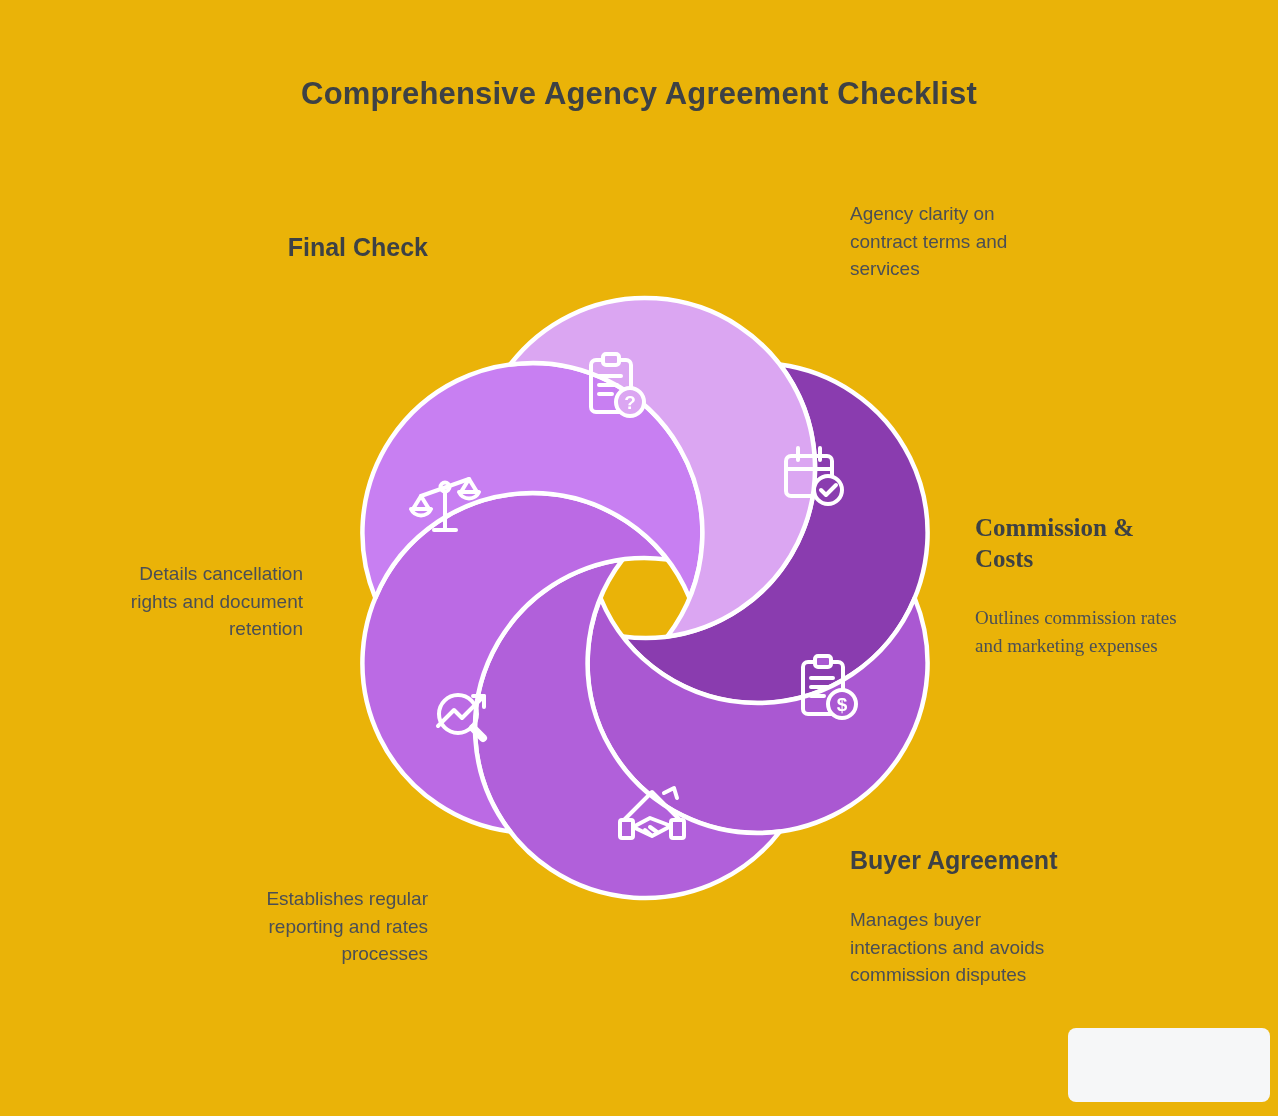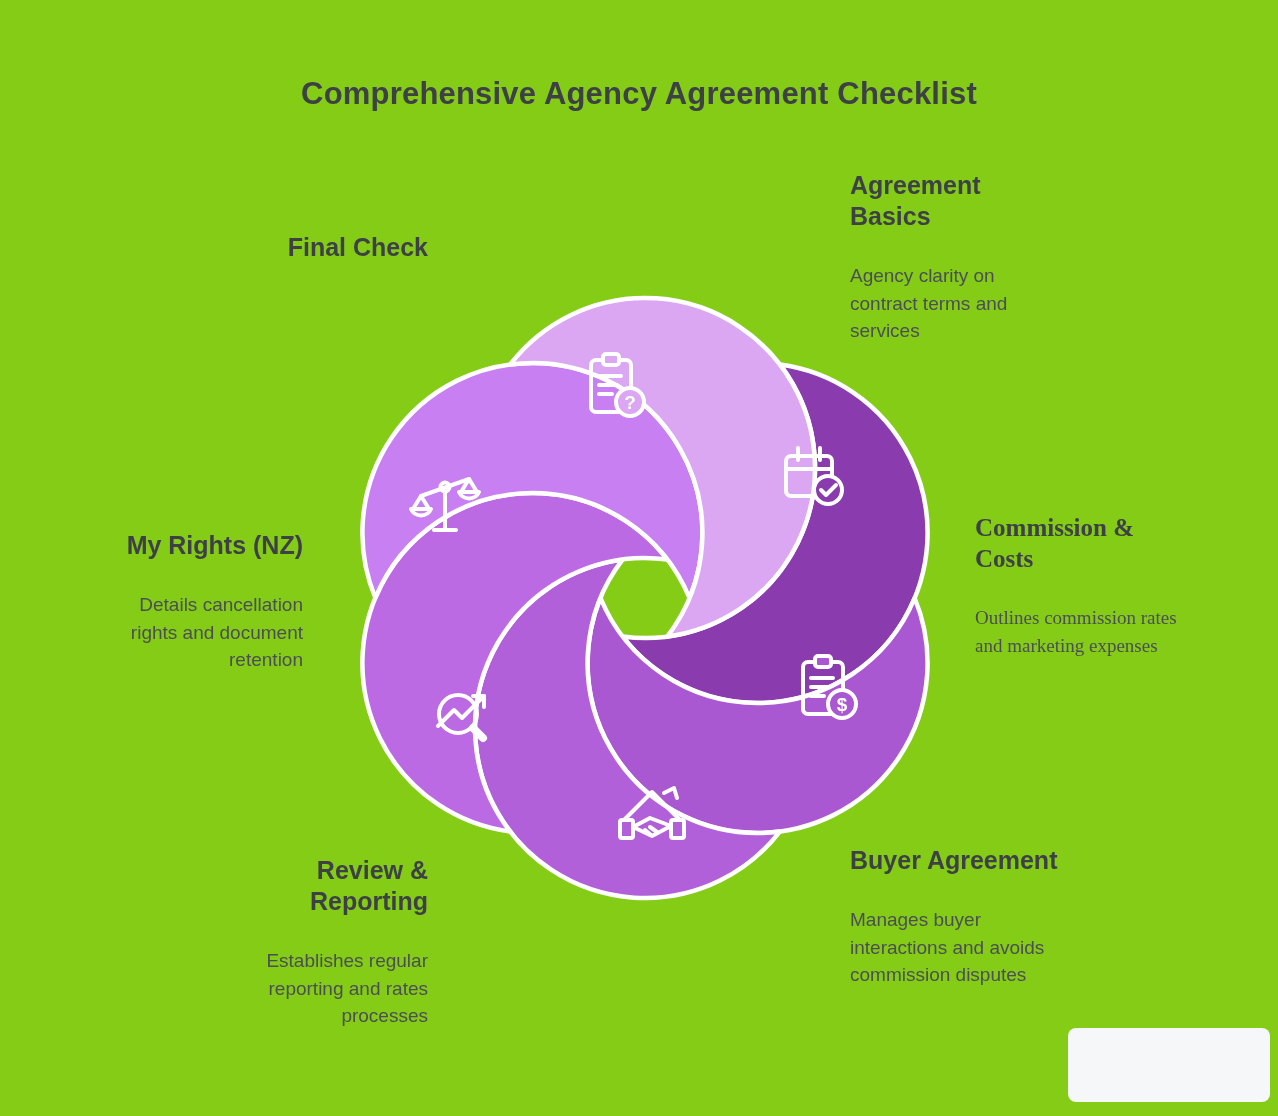--- a/index.html
+++ b/index.html
@@ -8,7 +8,7 @@
     position: relative;
     width: 1278px;
     height: 1116px;
-    background: #84cc16;
+    background: #eab308;
     overflow: hidden;
   }
   .page-title {

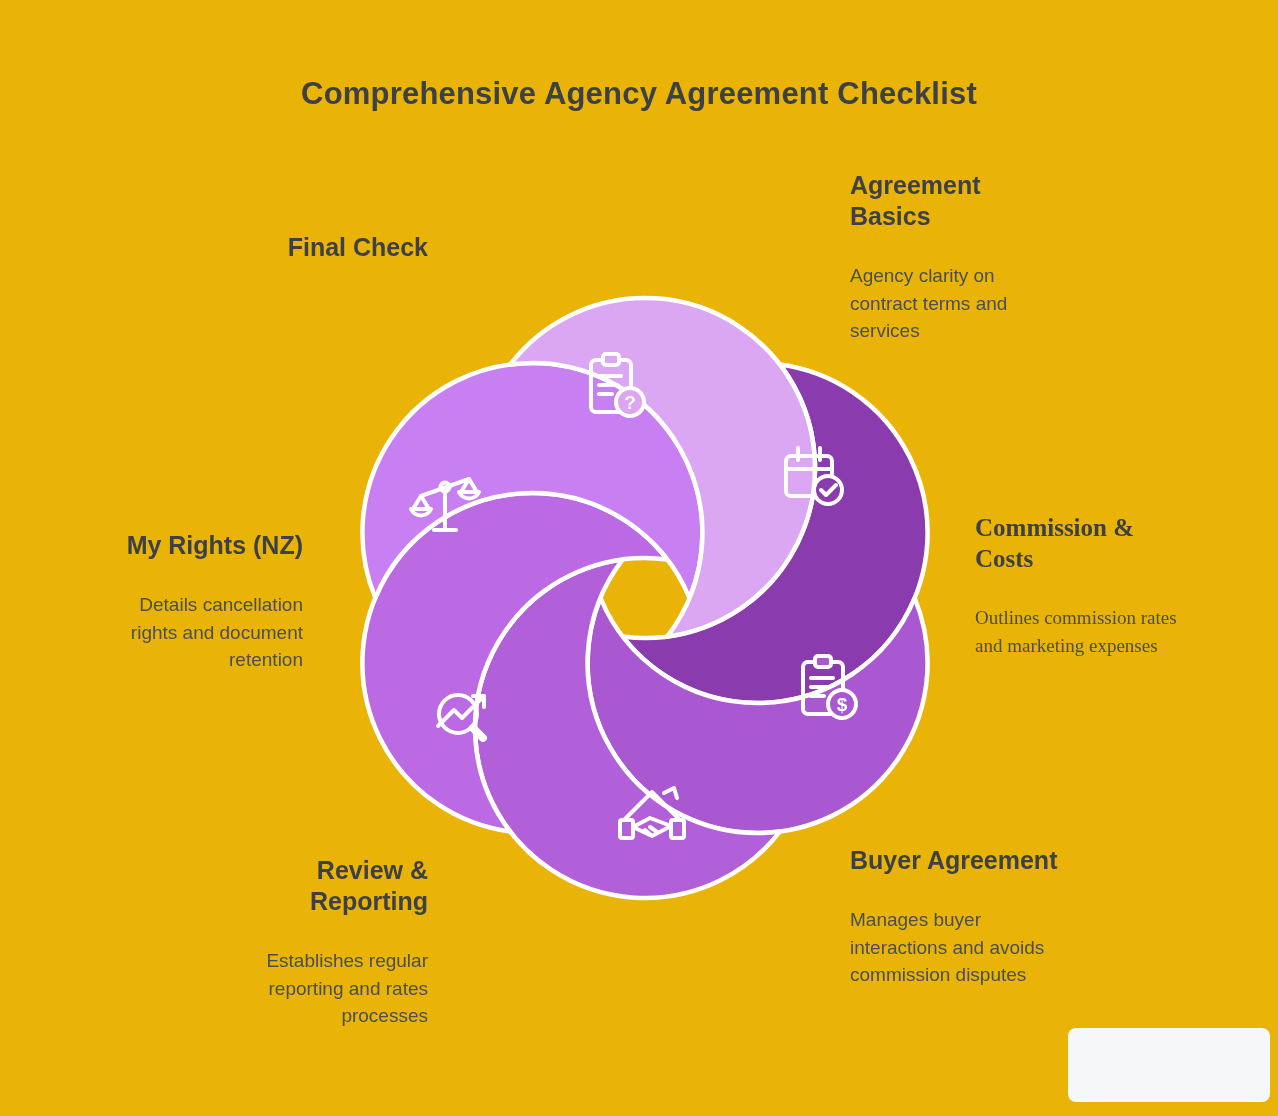--- a/index.html
+++ b/index.html
@@ -150,7 +150,6 @@
   </div>
 
   <div class="seg-label" style="left:850px; top:170px; width:200px;">
-    <h2 class="seg-title" style="width:165px;">Agreement Basics</h2>
     <p class="seg-desc" style="width:200px;">Agency clarity on contract terms and services</p>
   </div>
 

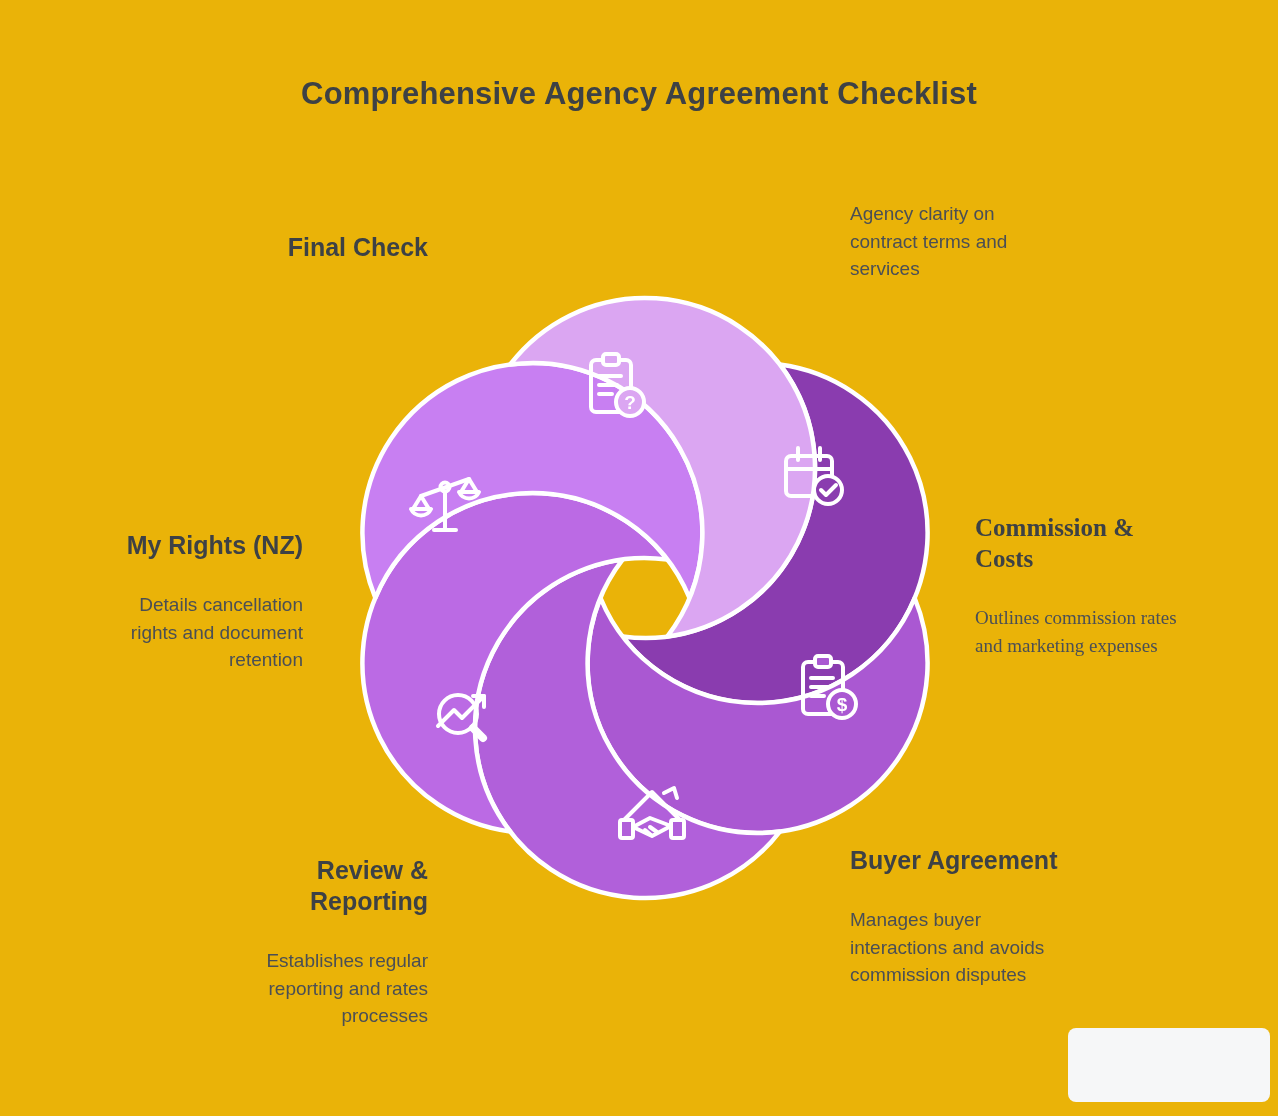--- a/index.html
+++ b/index.html
@@ -169,7 +169,6 @@
   </div>
 
   <div class="seg-label align-right" style="right:975px; top:530px; width:230px;">
-    <h2 class="seg-title" style="width:230px;">My Rights (NZ)</h2>
     <p class="seg-desc" style="width:205px; margin-left:25px;">Details cancellation rights and document retention</p>
   </div>
 

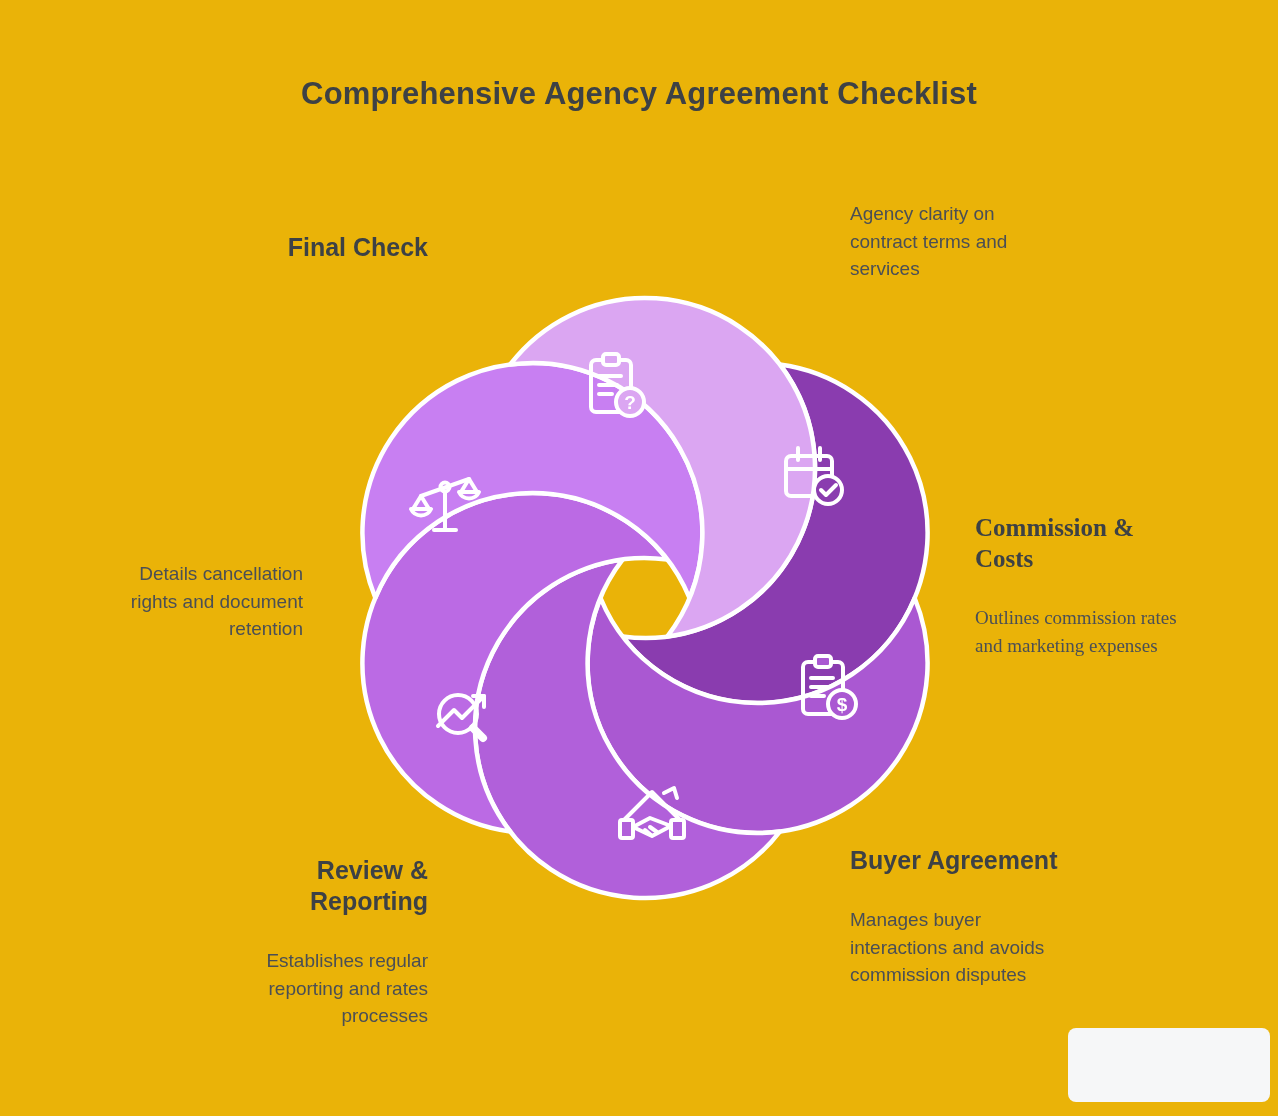--- a/index.html
+++ b/index.html
@@ -164,7 +164,6 @@
   </div>
 
   <div class="seg-label align-right" style="right:850px; top:855px; width:210px;">
-    <h2 class="seg-title" style="width:135px; margin-left:75px;">Review &amp; Reporting</h2>
     <p class="seg-desc" style="width:200px; margin-left:10px;">Establishes regular reporting and rates processes</p>
   </div>
 

